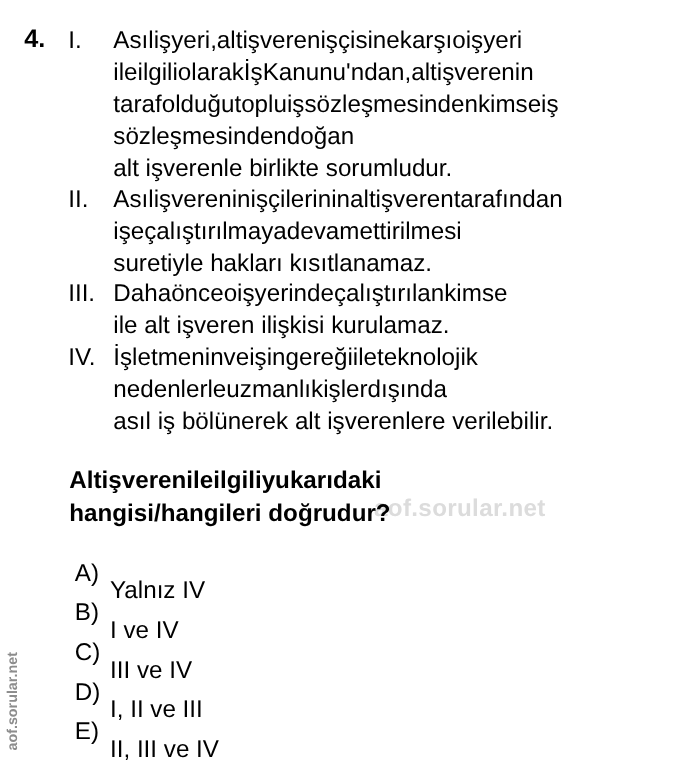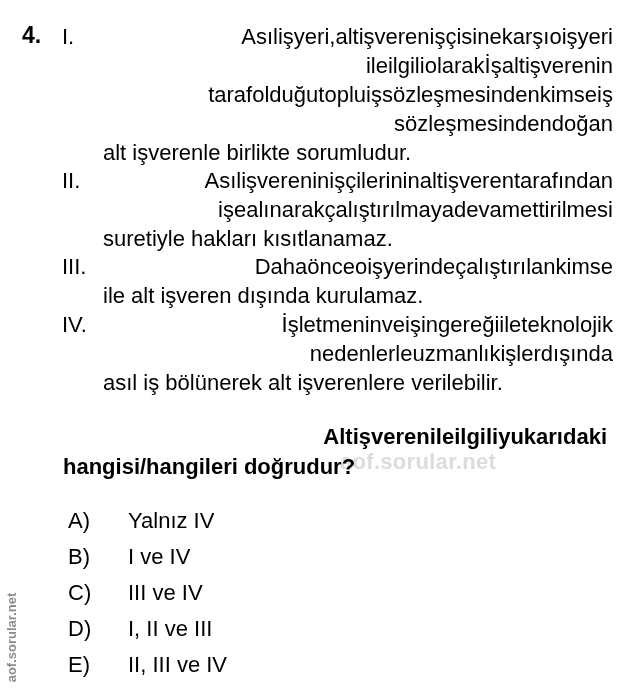--- a/index.html
+++ b/index.html
@@ -44,7 +44,7 @@
   }
   .jline {
     display: flex;
-    justify-content: flex-end;
+    justify-content: flex-start;
     white-space: nowrap;
     height: 29px;
     line-height: 29px;

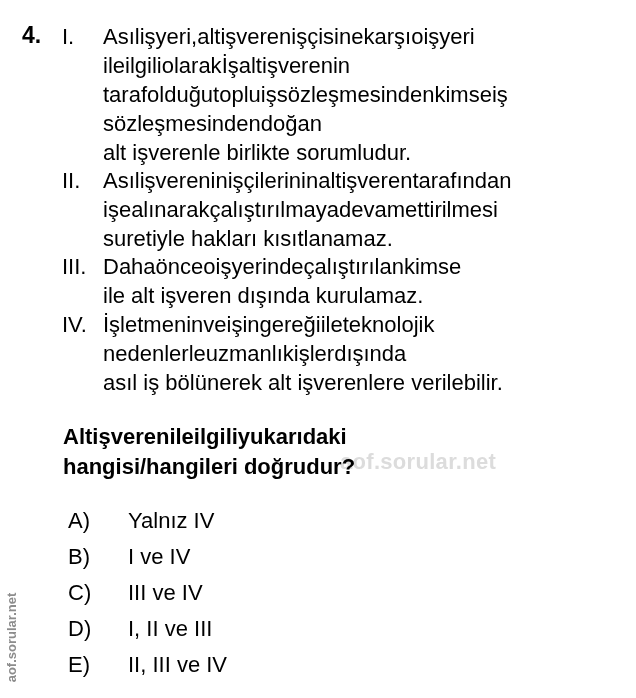--- a/index.html
+++ b/index.html
@@ -140,6 +140,7 @@
           <span>ilgili</span>
           <span>olarak</span>
           <span>İş</span>
+          <span>Kanunu'ndan,</span>
           <span>alt</span>
           <span>işverenin</span>
         </div>

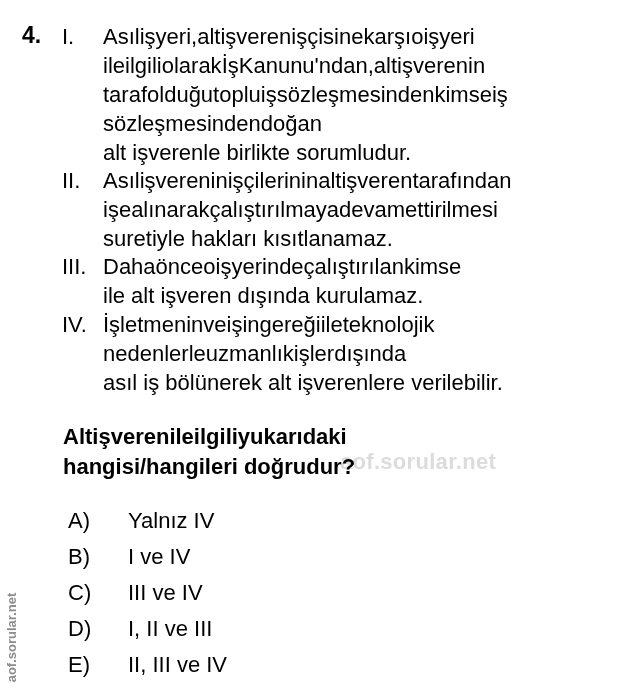--- a/index.html
+++ b/index.html
@@ -173,7 +173,6 @@
         </div>
         <div class="jline">
           <span>işe</span>
-          <span>alınarak</span>
           <span>çalıştırılmaya</span>
           <span>devam</span>
           <span>ettirilmesi</span>

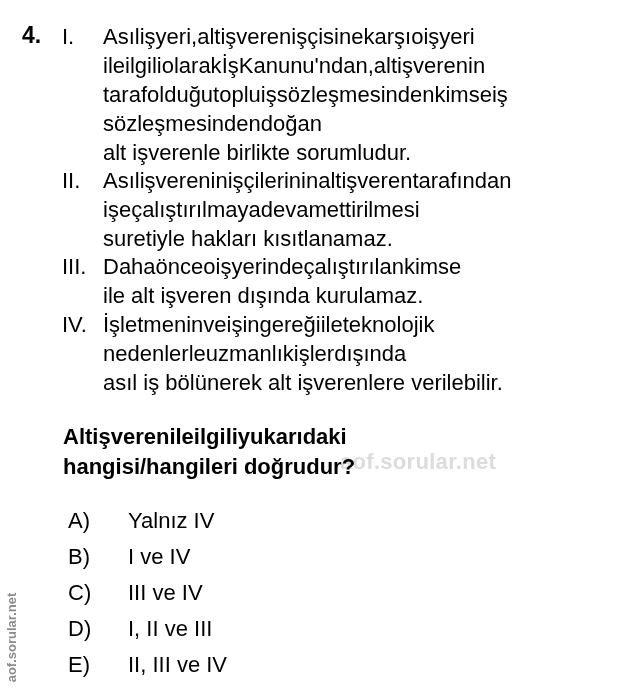--- a/index.html
+++ b/index.html
@@ -191,7 +191,7 @@
           <span>çalıştırılan</span>
           <span>kimse</span>
         </div>
-        <div class="pline">ile alt işveren dışında kurulamaz.</div>
+        <div class="pline">ile alt işveren ilişkisi kurulamaz.</div>
       </div>
     </div>
     <div class="stmt" style="top: 310px;">

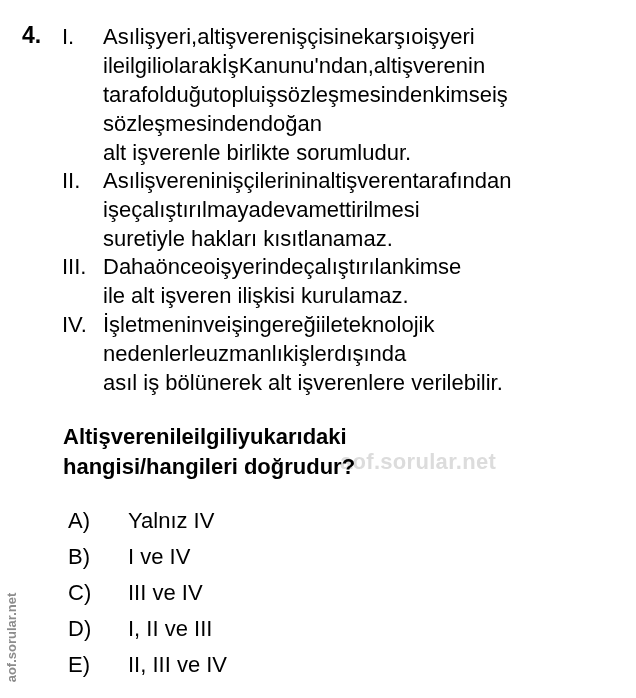--- a/index.html
+++ b/index.html
@@ -94,7 +94,8 @@
   }
   .option .text {
     position: absolute;
-    left: 60px;
+    left: 32px;
+    margin-top: 16px;
   }
   .side-watermark {
     position: absolute;

